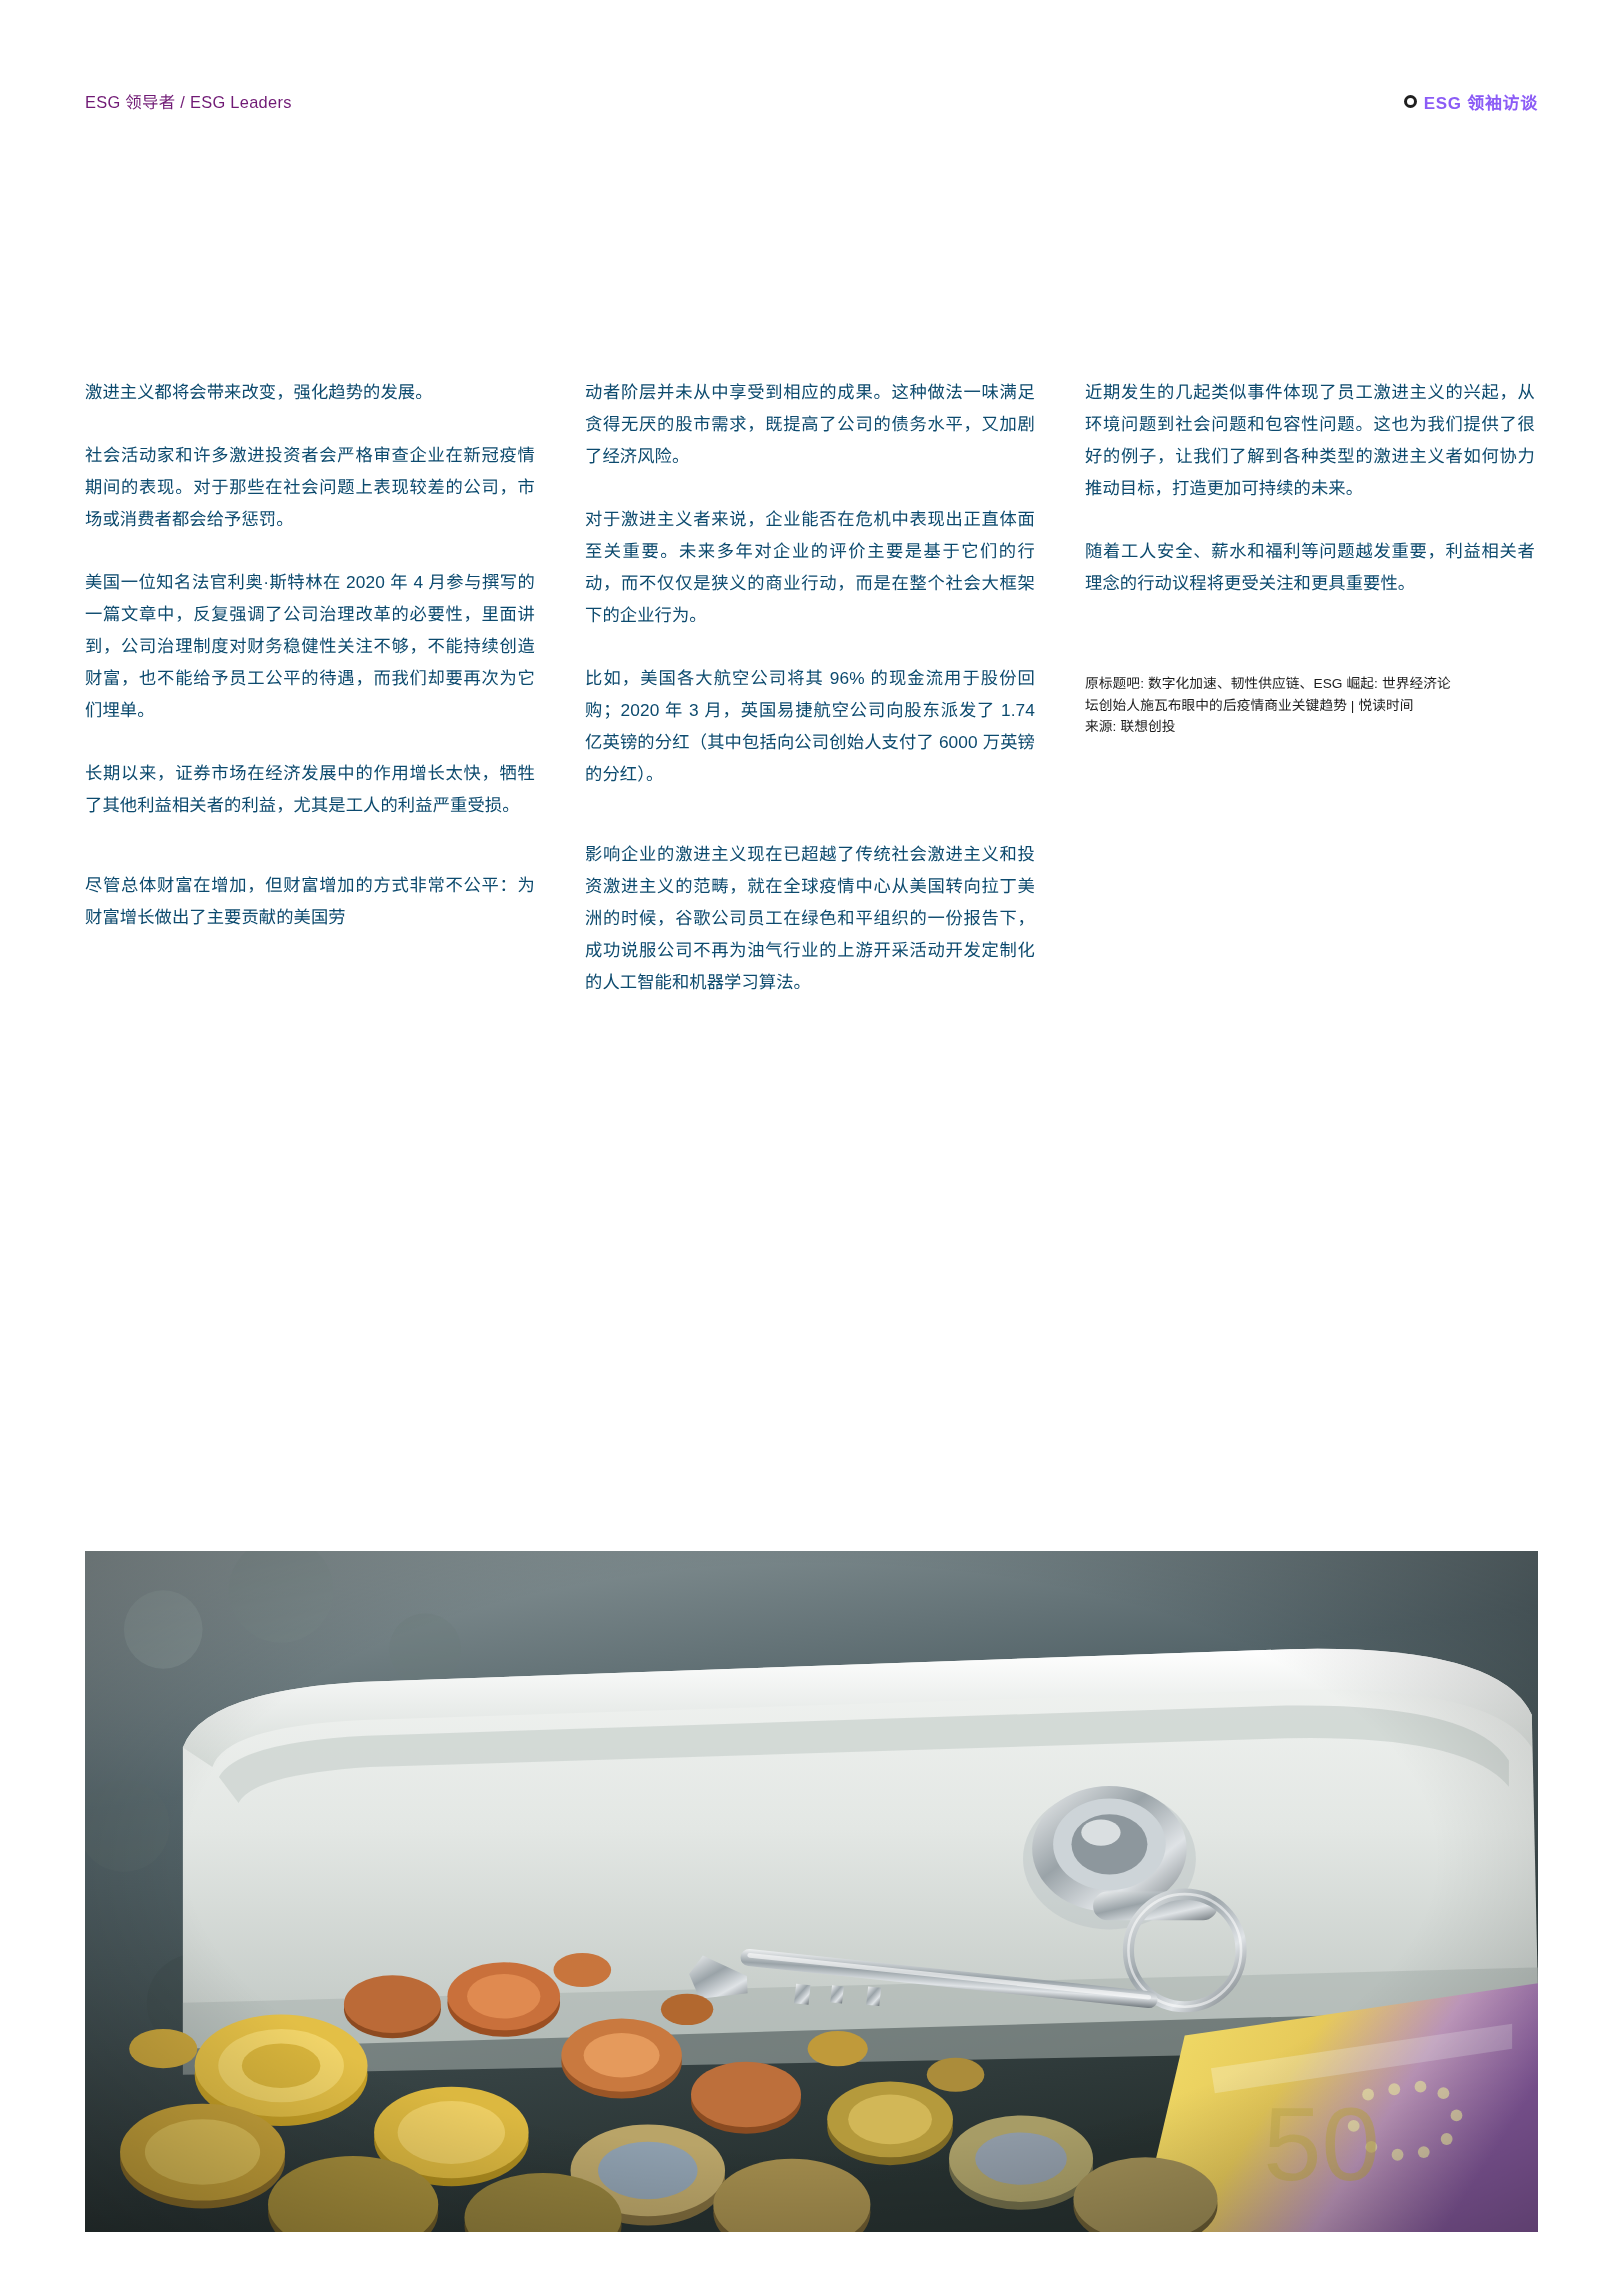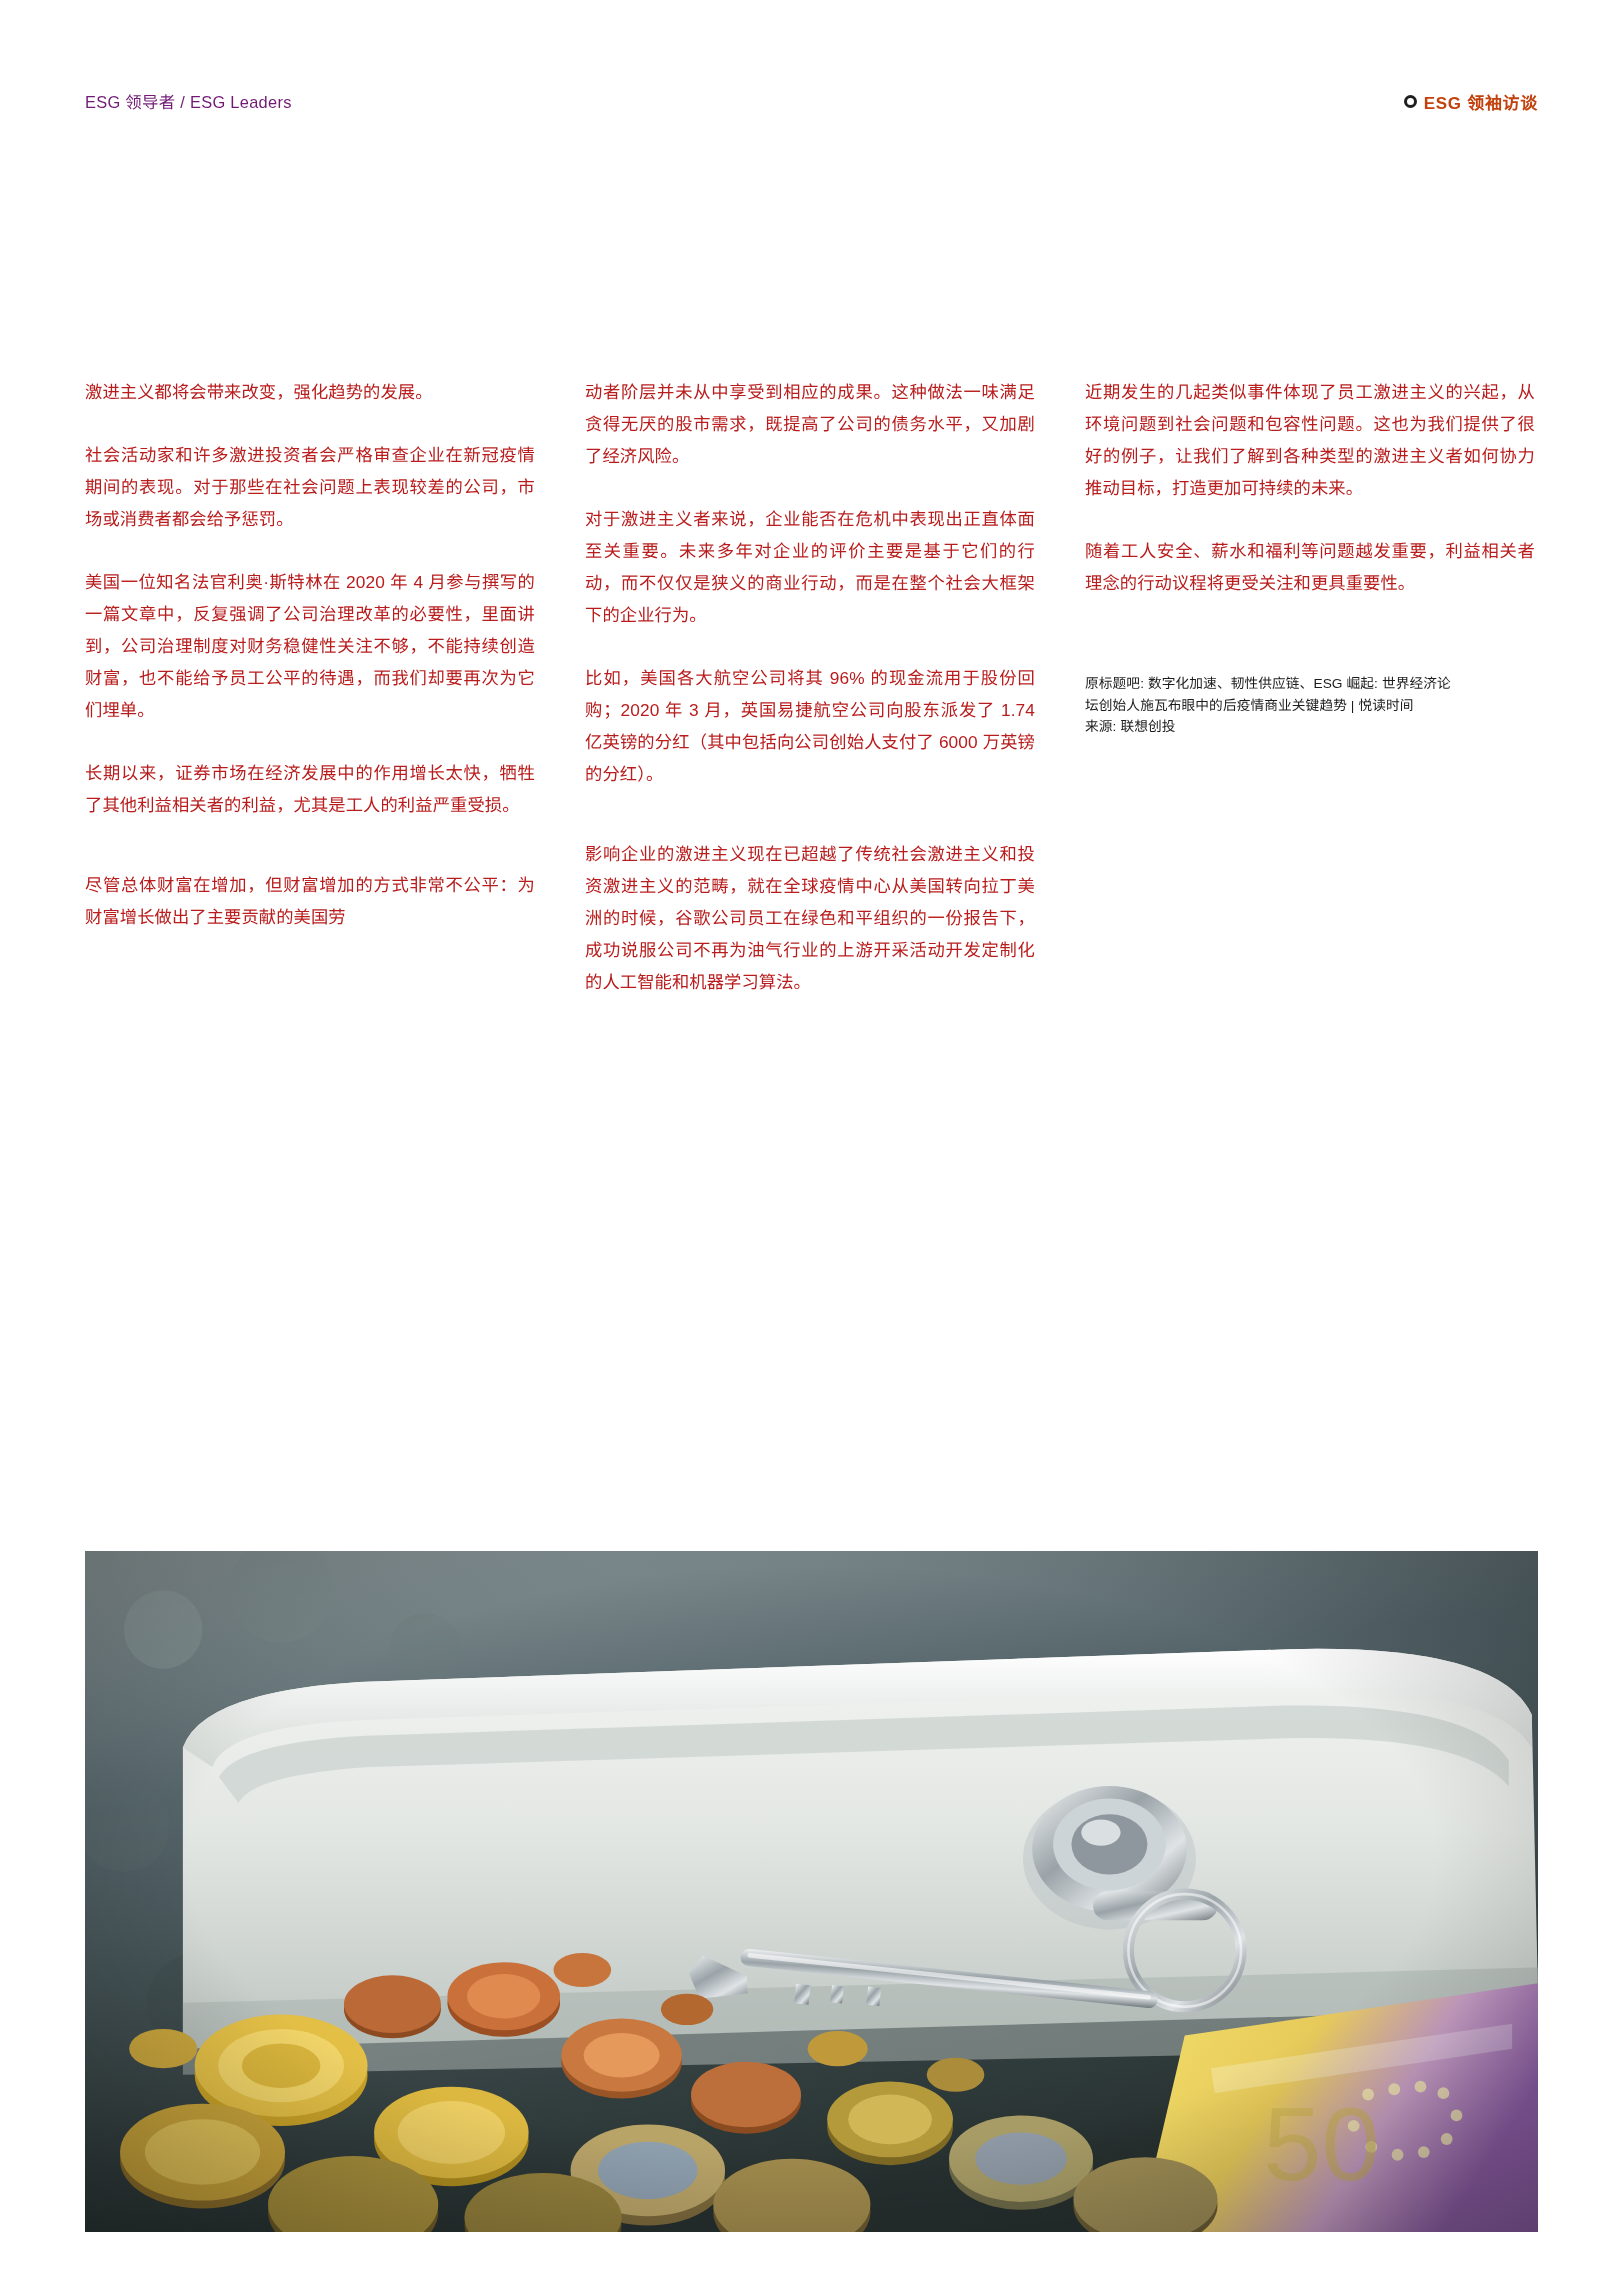--- a/index.html
+++ b/index.html
@@ -55,7 +55,7 @@
   .header-right-label {
     font-size: 17px;
     font-weight: bold;
-    color: #c2410c;
+    color: #8b5cf6;
     letter-spacing: 0.7px;
   }
 

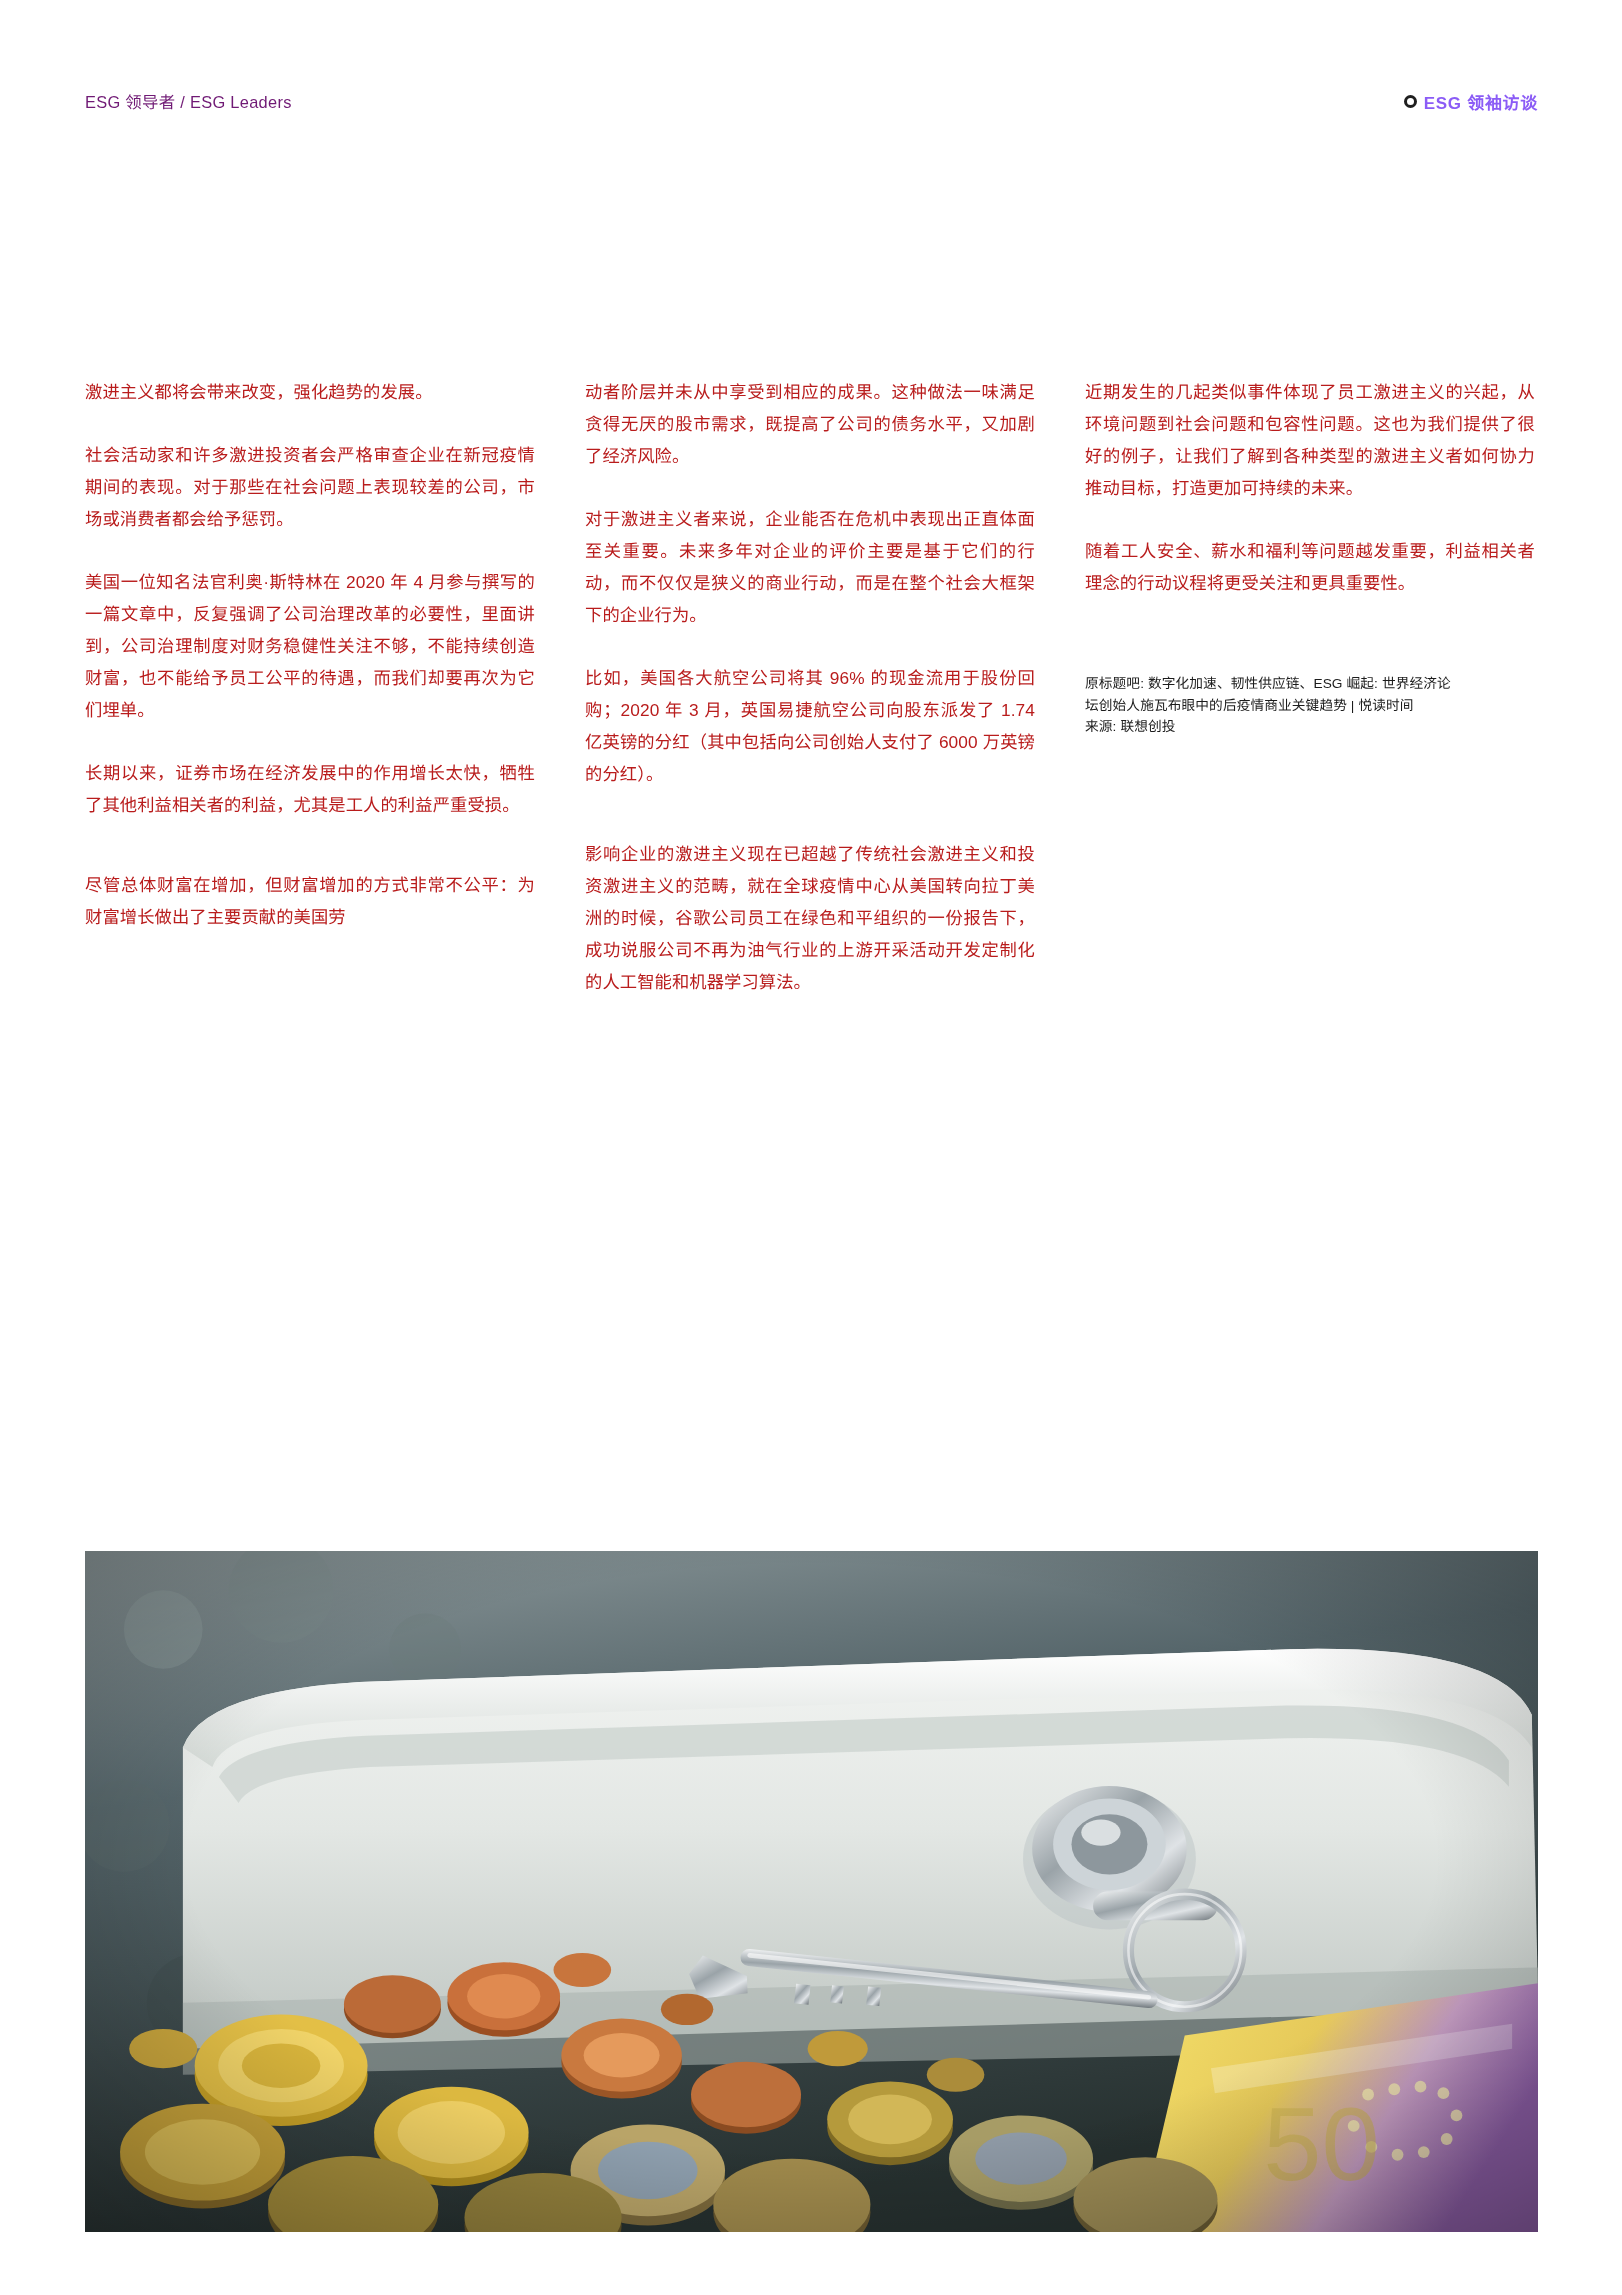--- a/index.html
+++ b/index.html
@@ -77,7 +77,7 @@
     line-height: 32px;
     text-align: justify;
     text-justify: inter-ideograph;
-    color: #b91c1c;
+    color: #0c4a6e;
     letter-spacing: 0.1px;
   }
   .col p:last-child {

